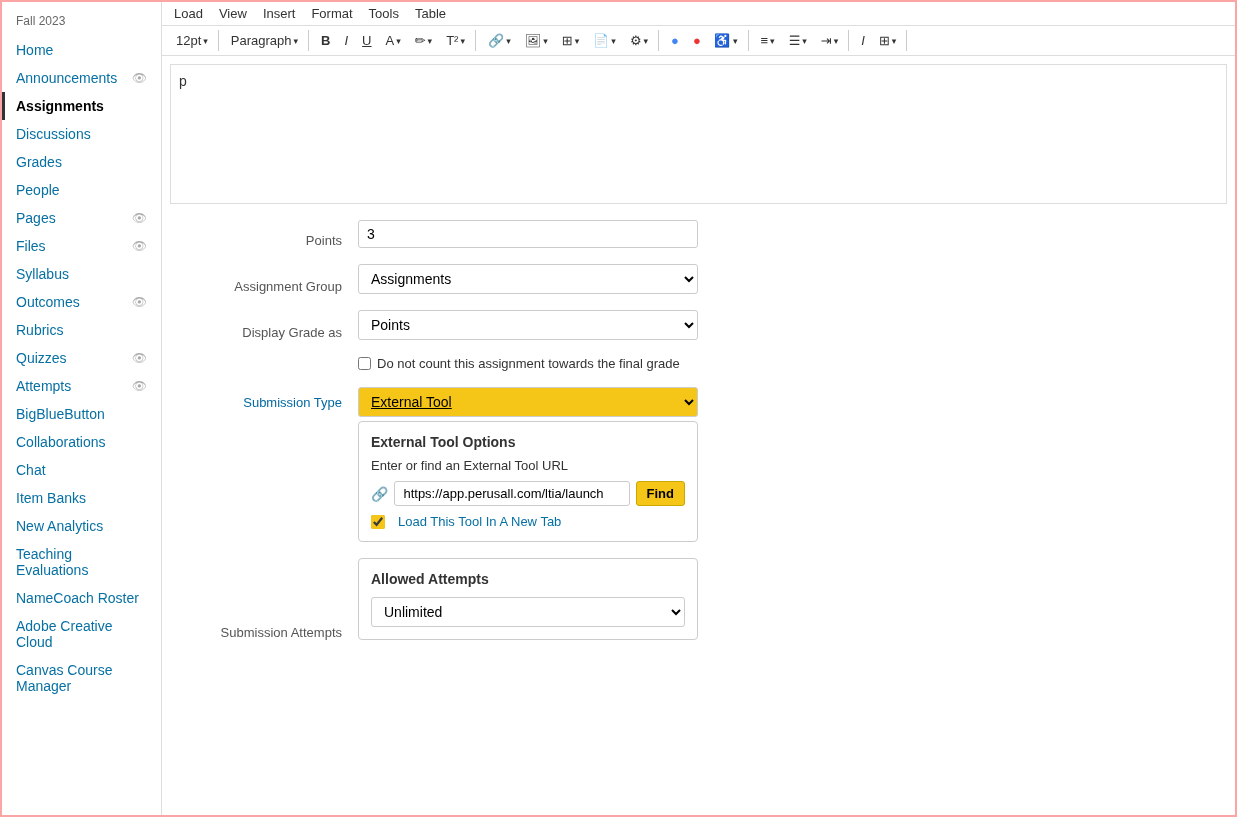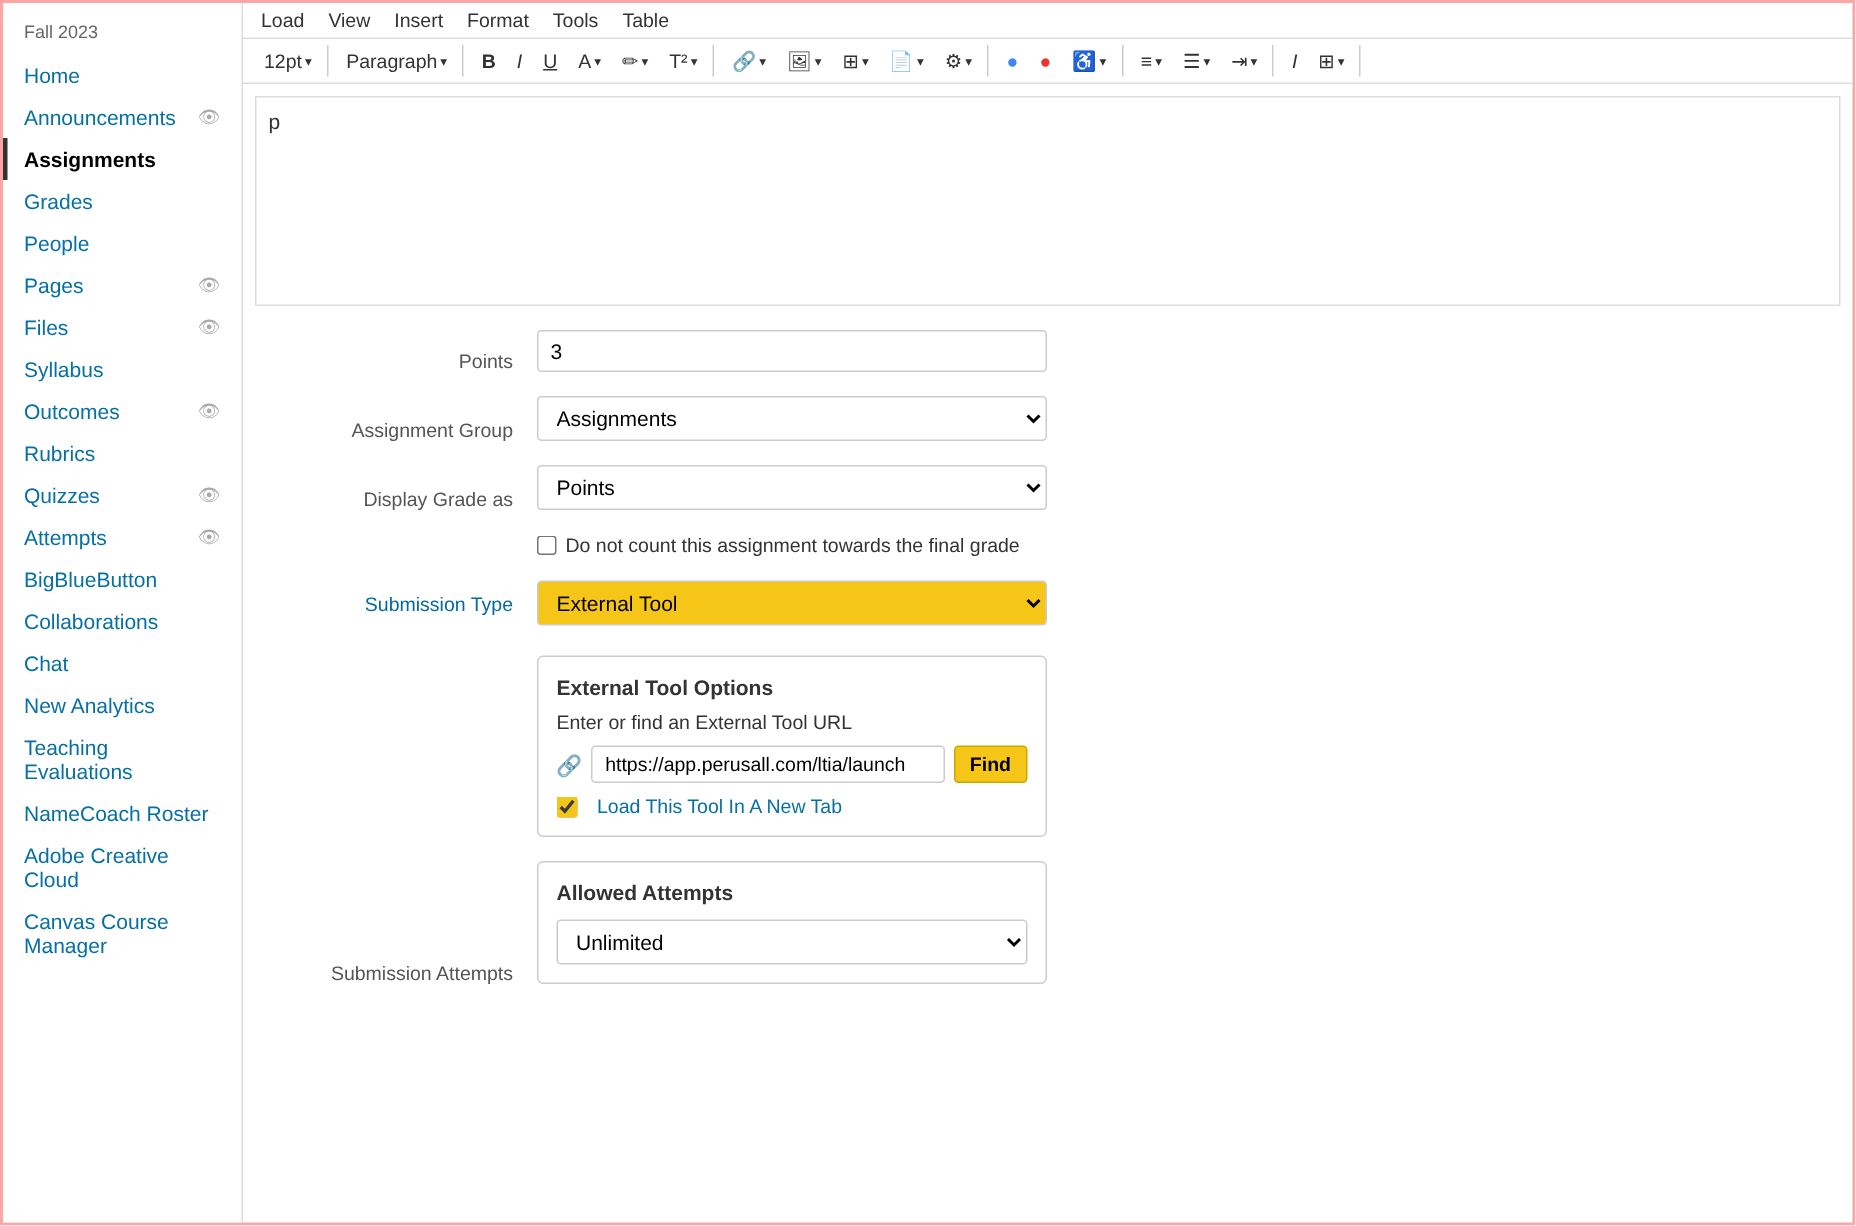--- a/index.html
+++ b/index.html
@@ -291,6 +291,9 @@
         </div>
         <div class="sidebar-item active">
           <span>Assignments</span>
+        </div>
+        <div class="sidebar-item">
+          <span>Discussions</span>
         </div>
         <div class="sidebar-item">
           <span>Grades</span>

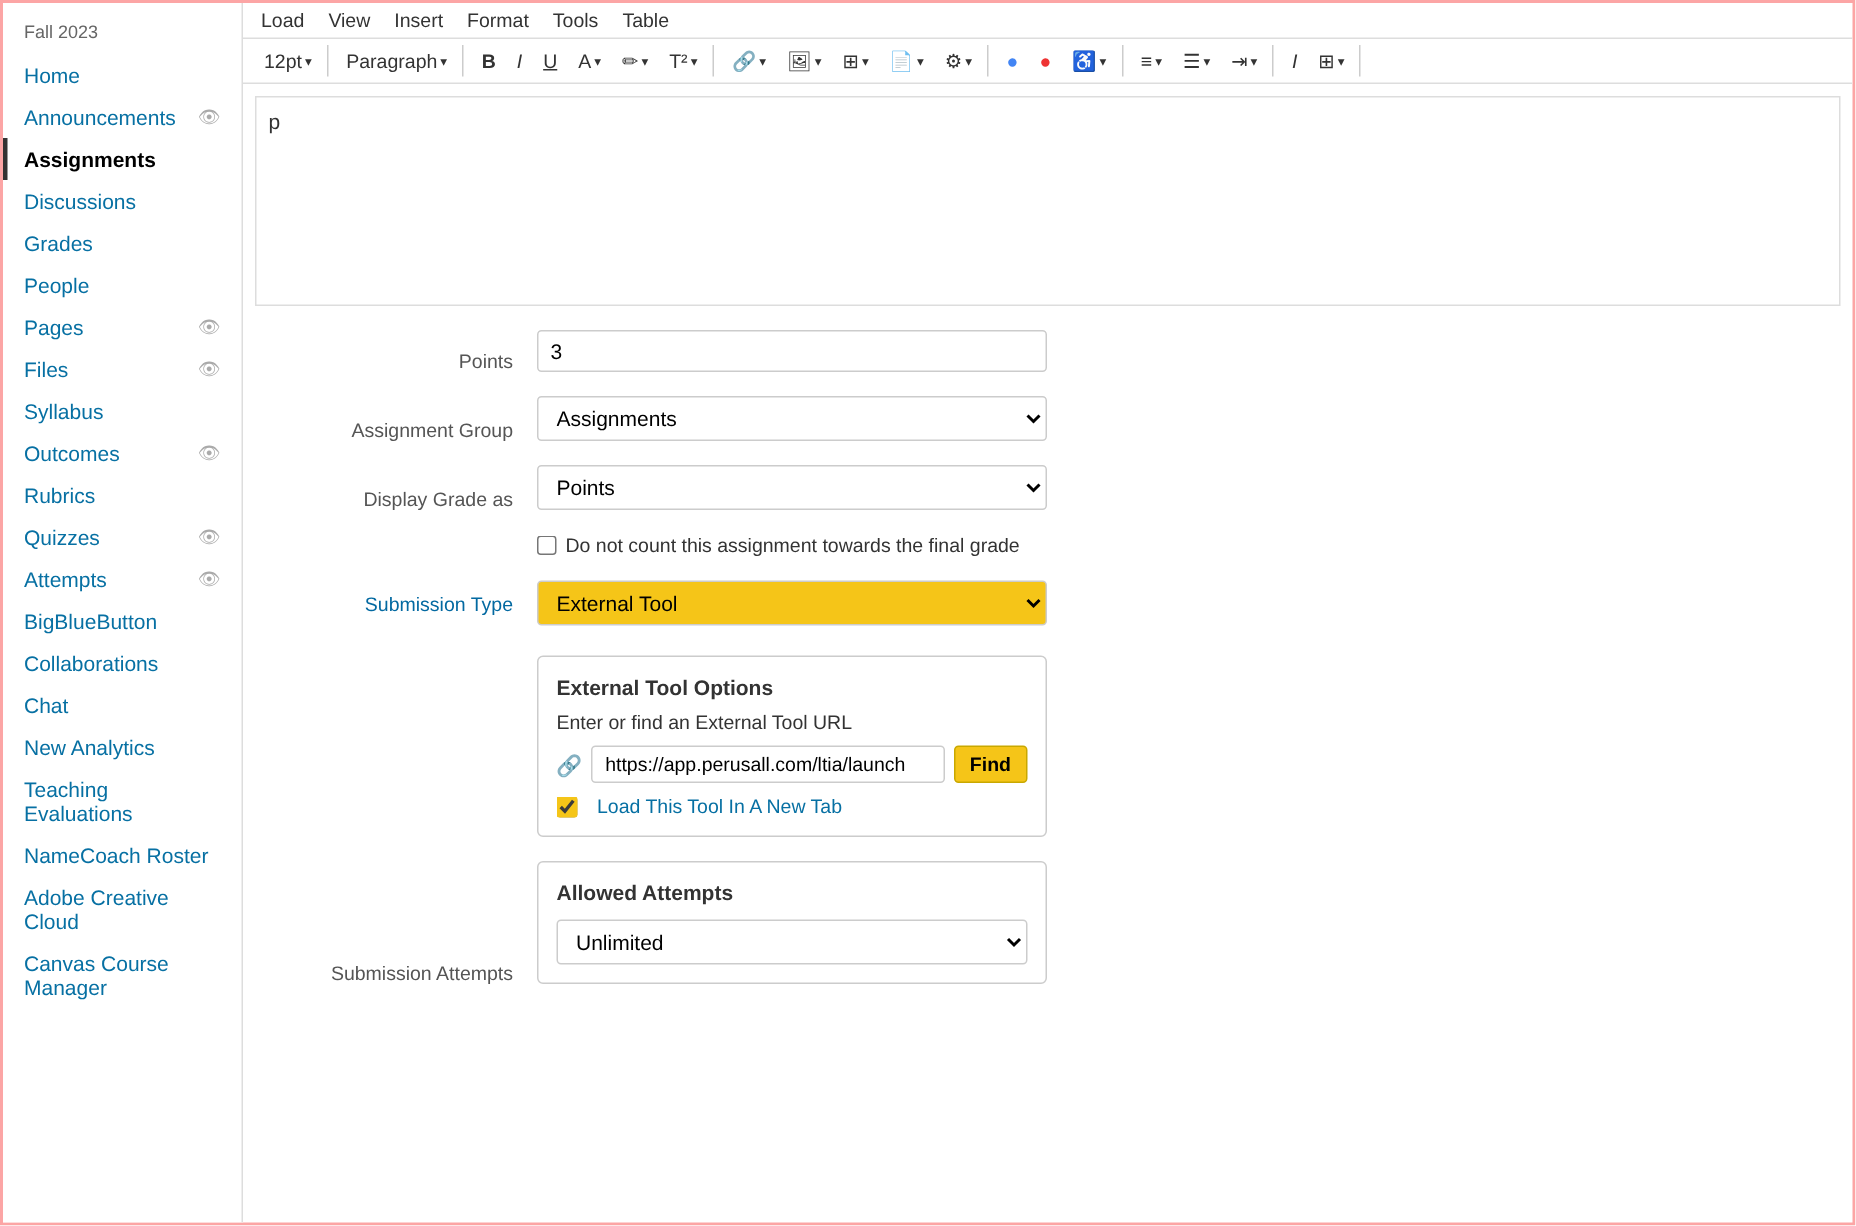--- a/index.html
+++ b/index.html
@@ -185,7 +185,8 @@
       display: flex;
       align-items: center;
       gap: 6px;
-      margin-bottom: 20px;
+      margin-bottom: 4px;
+      text-decoration: underline;
     }
     .submission-type-select {
       flex: 1;

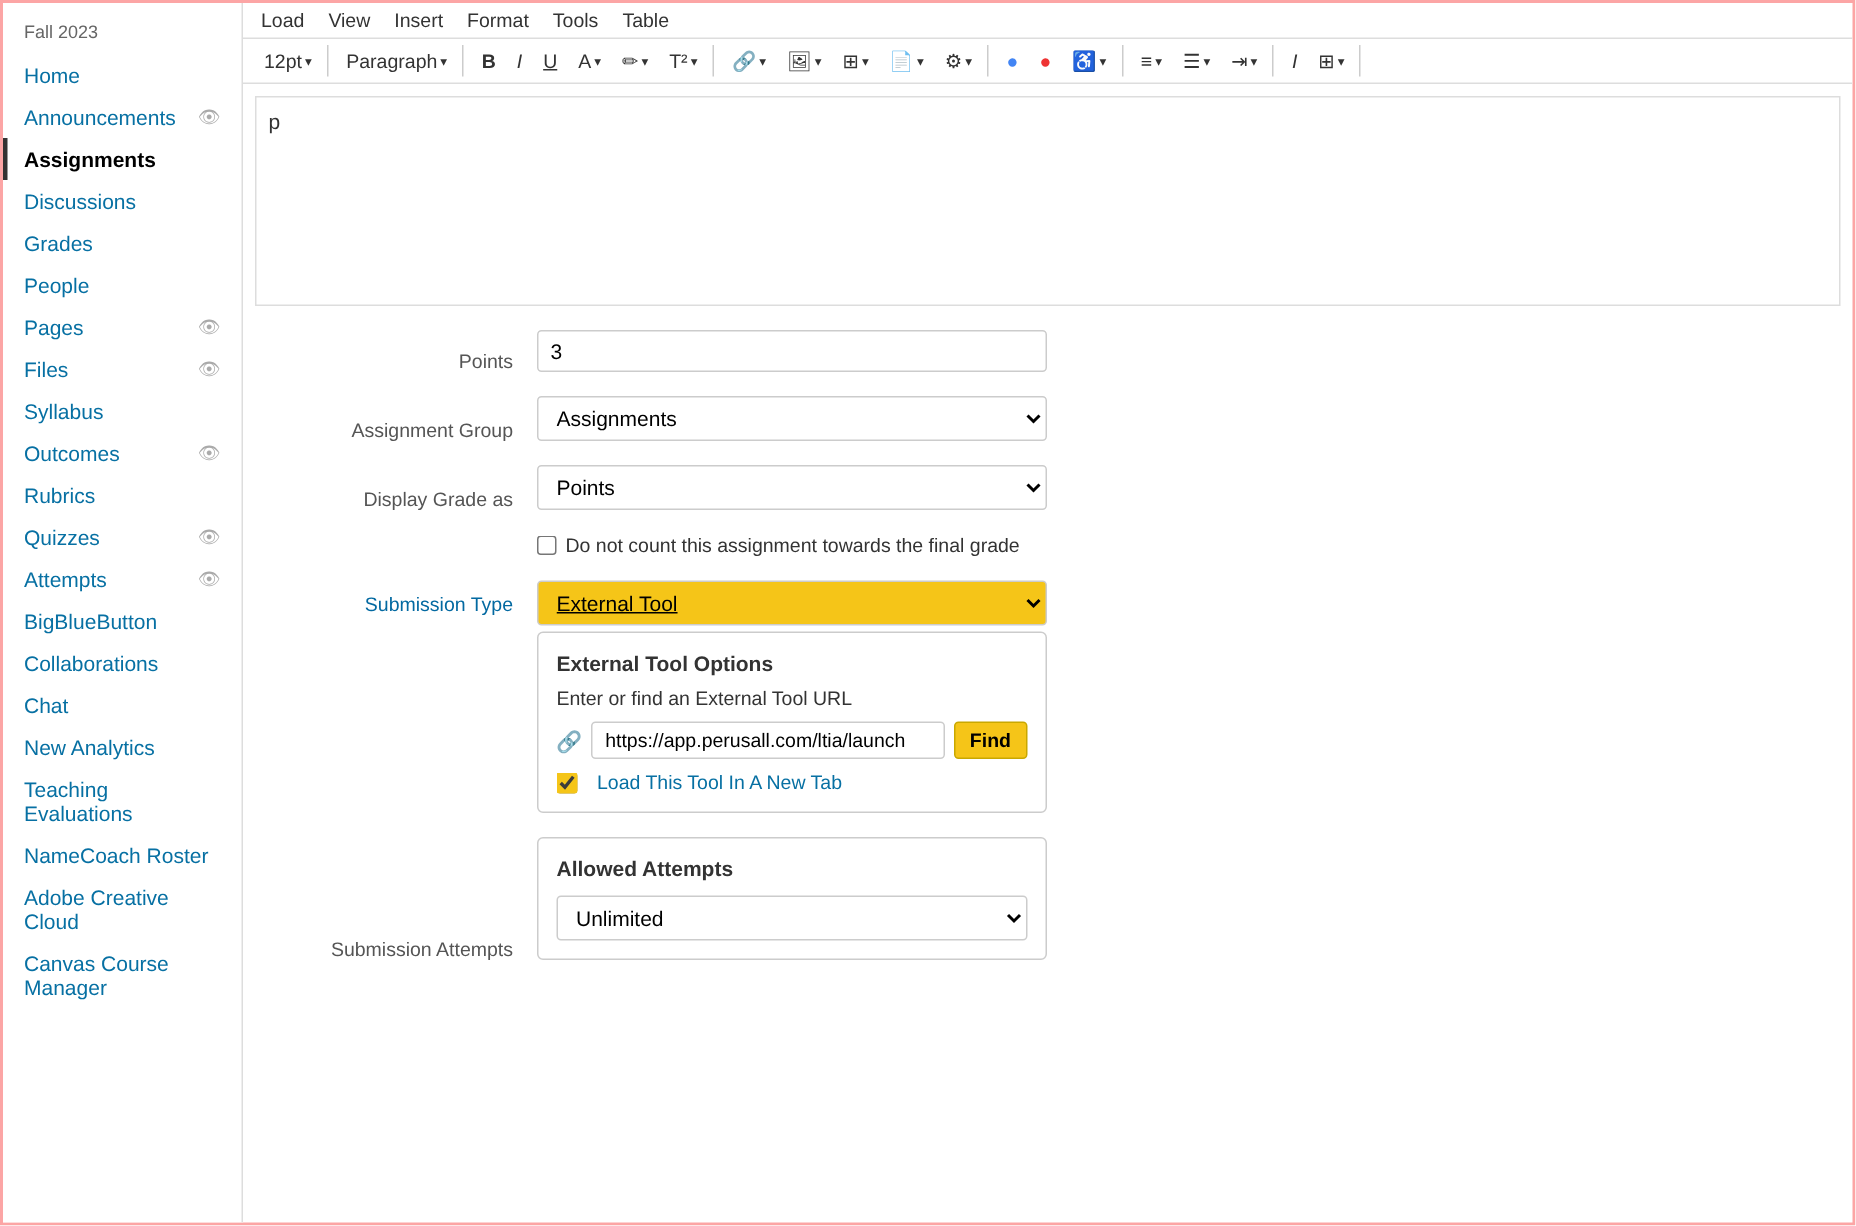--- a/index.html
+++ b/index.html
@@ -336,6 +336,9 @@
         </div>
         <div class="sidebar-item">
           <span>Chat</span>
+        </div>
+        <div class="sidebar-item">
+          <span>Item Banks</span>
         </div>
         <div class="sidebar-item">
           <span>New Analytics</span>

